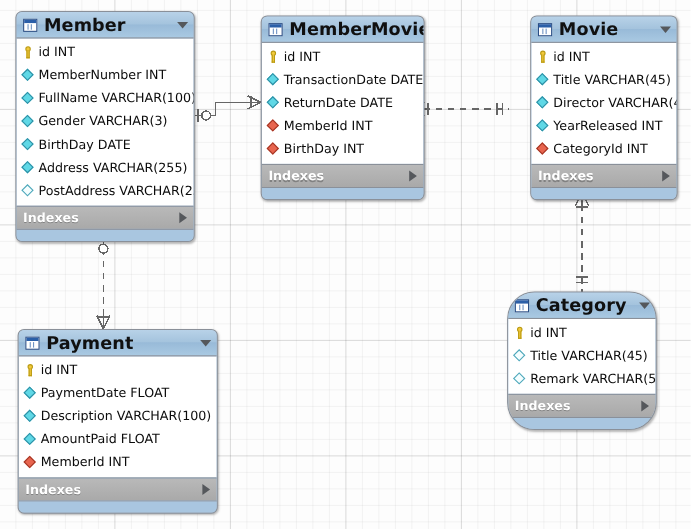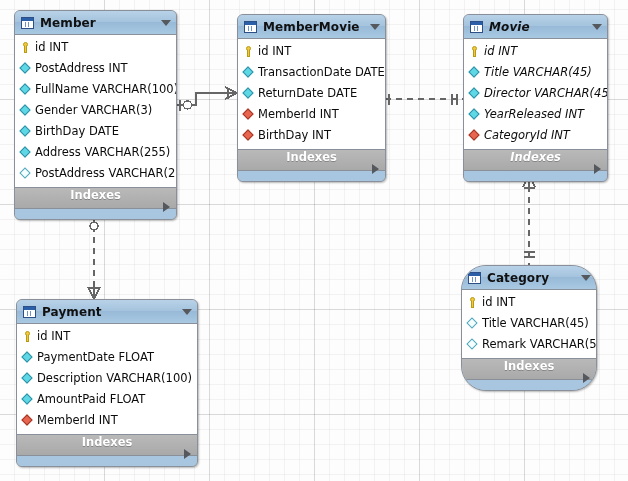--- a/index.html
+++ b/index.html
@@ -86,7 +86,7 @@
     box-shadow: 3px 0 0 #6f93c4;
   }
   .tbl-title {
-    font-size: 12px;
+    font-size: 16px;
     font-weight: bold;
     color: #101010;
     white-space: nowrap;

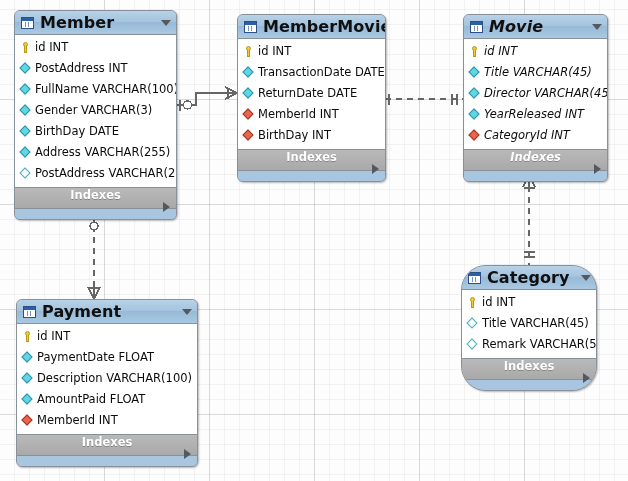--- a/index.html
+++ b/index.html
@@ -316,7 +316,7 @@
         </div>
         <div class="tbl-foot"></div>
       </div>
-      <div class="tbl" style="left: 463px; top: 14px; width: 145px; font-style: italic;">
+      <div class="tbl" style="left: 482px; top: 14px; width: 134px;">
         <div class="tbl-header">
           <span class="tbl-icon"></span>
           <span class="tbl-title">Movie</span>

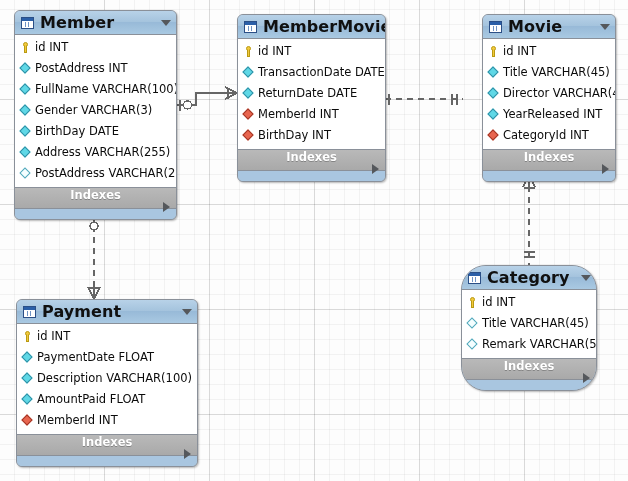--- a/index.html
+++ b/index.html
@@ -253,7 +253,7 @@
           </div>
           <div class="col-row">
             <span class="gl gl-dia gl-dia-cyan"></span>
-            <span class="col-label">PostAddress INT</span>
+            <span class="col-label">MemberNumber INT</span>
           </div>
           <div class="col-row">
             <span class="gl gl-dia gl-dia-cyan"></span>

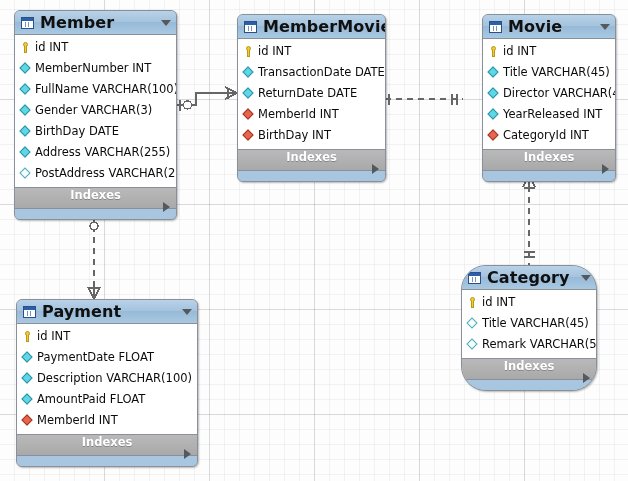--- a/index.html
+++ b/index.html
@@ -168,7 +168,6 @@
     background: linear-gradient(to bottom, #b9b9b9 0%, #a9a9a9 100%);
     border-top: 1px solid #8a9099;
     border-bottom: 1px solid #8a9099;
-    flex-direction: column;
   }
   .tbl-indexes-label {
     font-size: 11.5px;

